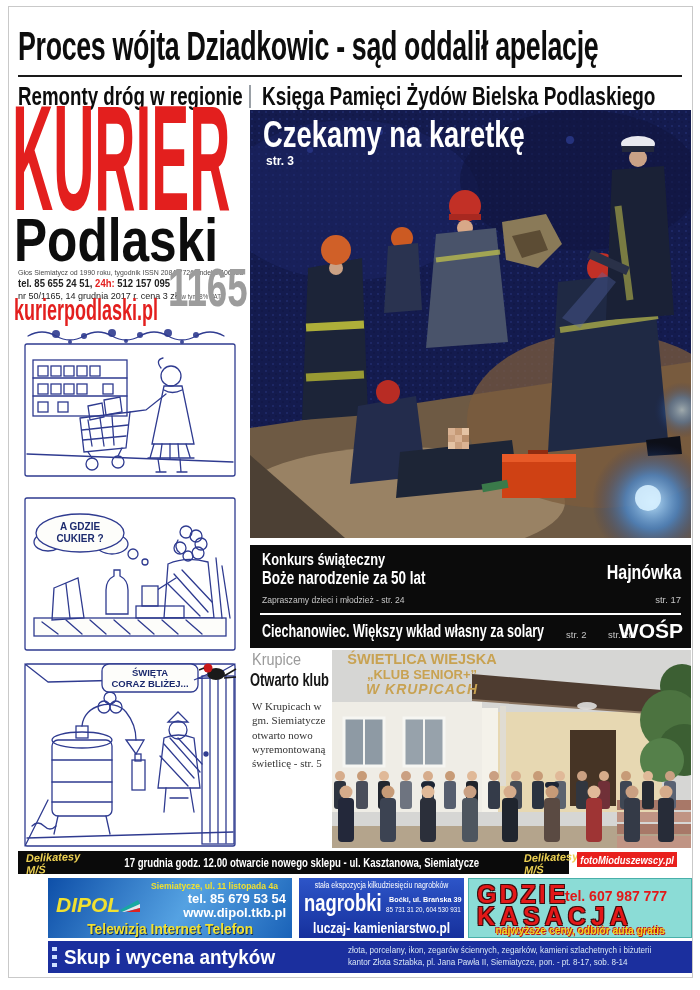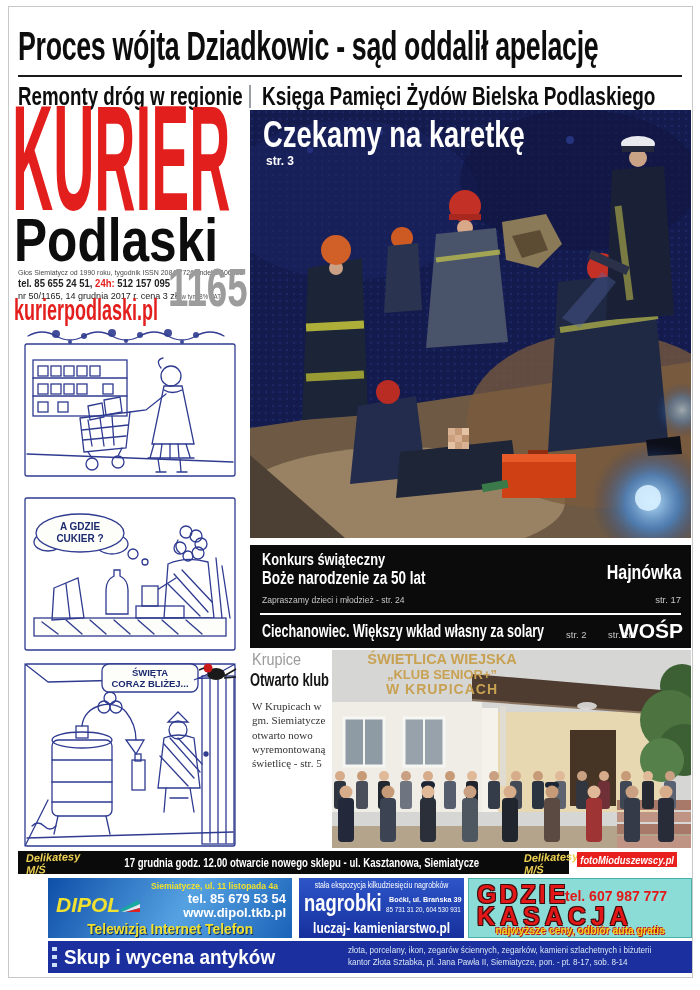--- a/index.html
+++ b/index.html
@@ -48,7 +48,7 @@
   #kruT{left:250px;top:669px;font-size:19px;font-weight:bold;color:#141414;}
   #kruB{left:252px;top:699px;width:80px;font-size:11px;line-height:1.3;color:#333;
         font-family:"Liberation Serif",serif;}
-  #kruO{left:352px;top:652px;width:180px;text-align:center;color:#c8a252;font-weight:bold;line-height:1.08;}
+  #kruO{left:332px;top:652px;width:180px;text-align:center;color:#c8a252;font-weight:bold;line-height:1.08;}
   #kruO .l1{font-size:14.5px;} #kruO .l2{font-size:13px;} #kruO .l3{font-size:14px;letter-spacing:1px;}
 
   #delik{left:18px;top:851px;width:551px;height:23px;background:#0a0a0a;display:flex;

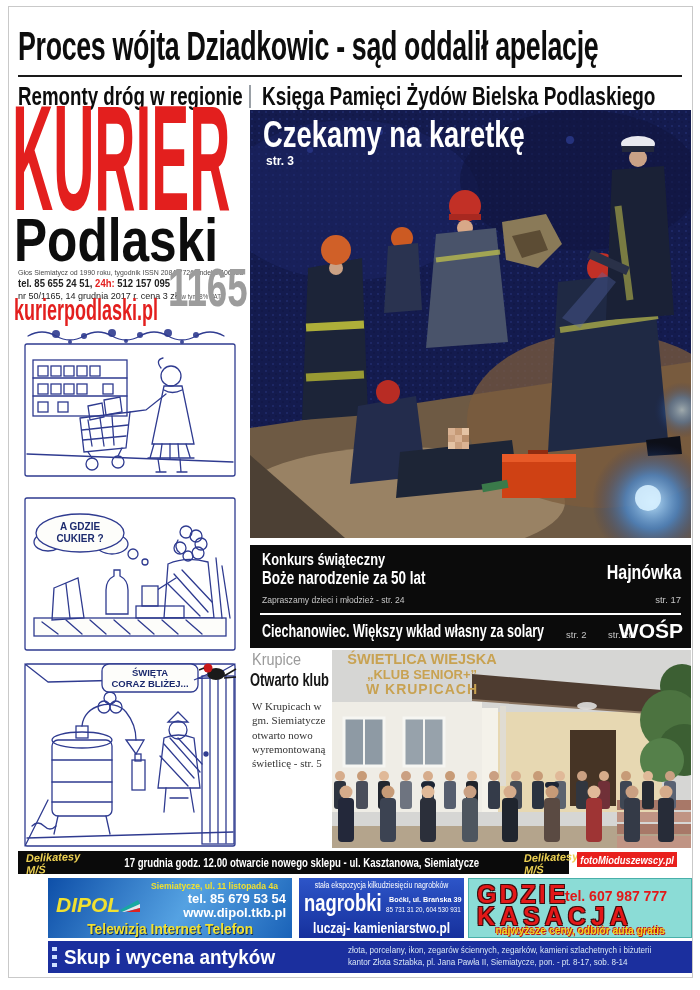--- a/index.html
+++ b/index.html
@@ -49,7 +49,7 @@
   #kruB{left:252px;top:699px;width:80px;font-size:11px;line-height:1.3;color:#333;
         font-family:"Liberation Serif",serif;}
   #kruO{left:332px;top:652px;width:180px;text-align:center;color:#c8a252;font-weight:bold;line-height:1.08;}
-  #kruO .l1{font-size:14.5px;} #kruO .l2{font-size:13px;} #kruO .l3{font-size:14px;letter-spacing:1px;}
+  #kruO .l1{font-size:14.5px;} #kruO .l2{font-size:13px;} #kruO .l3{font-size:14px;letter-spacing:1px;font-style:italic;}
 
   #delik{left:18px;top:851px;width:551px;height:23px;background:#0a0a0a;display:flex;
          align-items:center;justify-content:space-between;padding:0 8px;box-sizing:border-box;}

